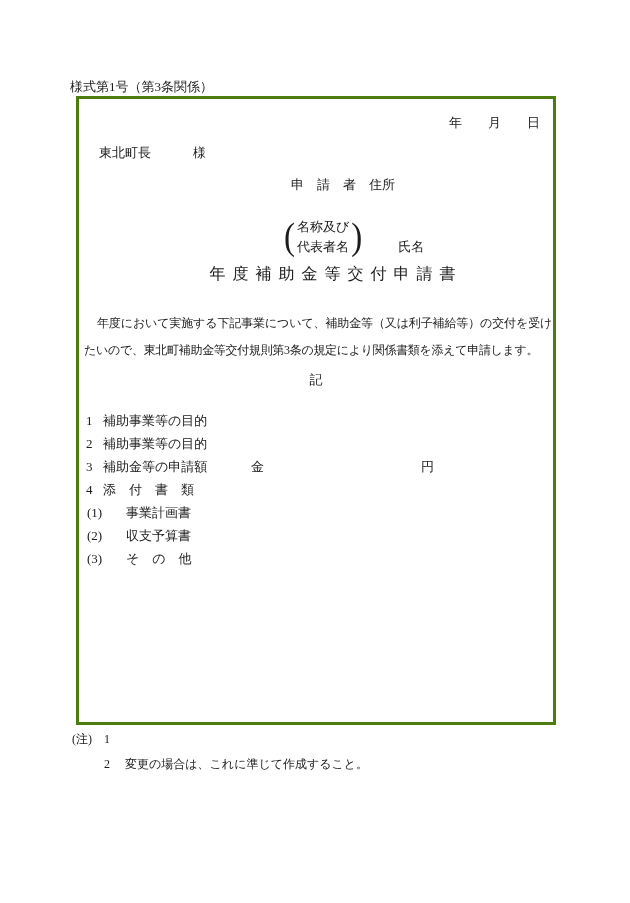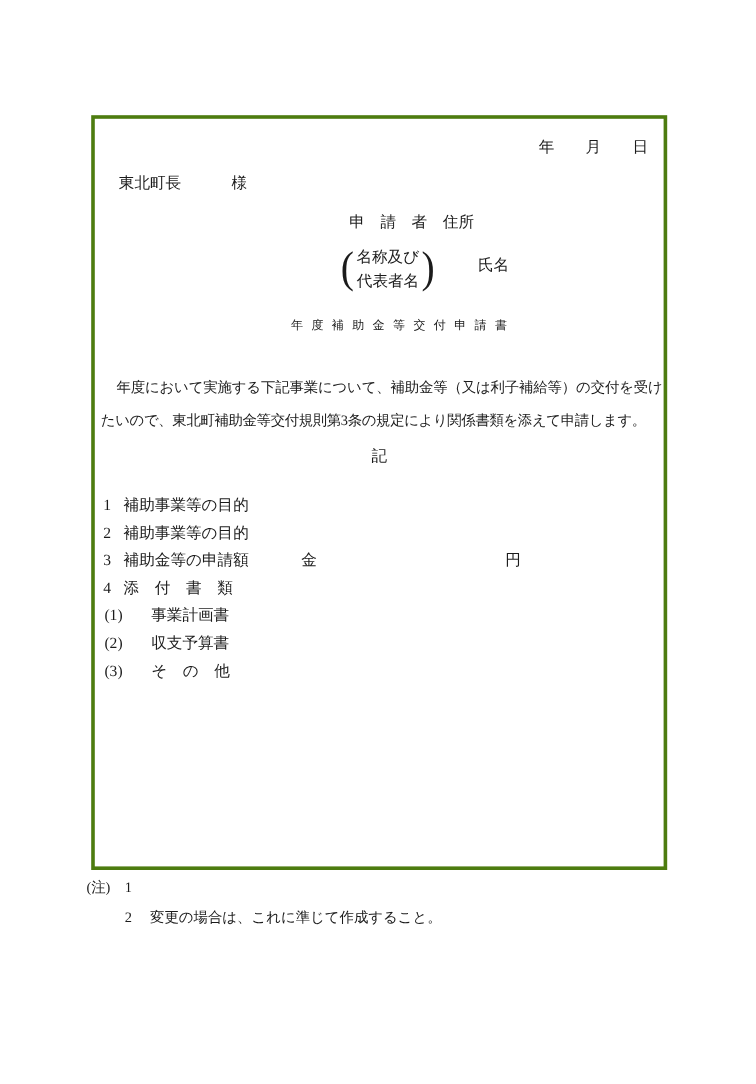--- a/index.html
+++ b/index.html
@@ -66,6 +66,7 @@
 
 <div class="page">
 
+  <div class="form-label">様式第1号（第3条関係）</div>
 
   <div class="box">
 

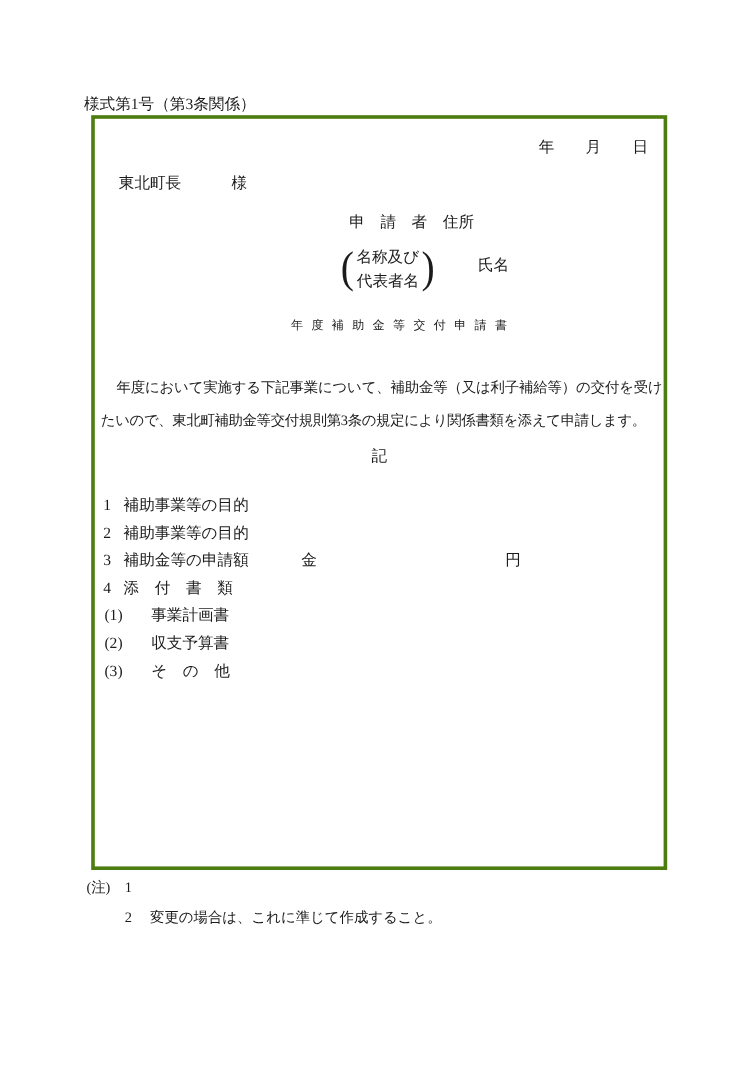--- a/index.html
+++ b/index.html
@@ -31,7 +31,7 @@
 
   .bracket-block { position: absolute; top: 102px; left: 205px; display: flex; align-items: center; font-size: 13px; }
   .paren { font-size: 33px; font-weight: 400; line-height: 1; transform: scaleY(1.12); transform-origin: center; }
-  .bracket-lines { display: flex; flex-direction: column; line-height: 20px; margin: 3px 2px; text-align: right; }
+  .bracket-lines { display: flex; flex-direction: column; line-height: 20px; margin: 16px 2px; }
   .name-label { align-self: flex-end; margin-left: 36px; margin-bottom: 17px; }
 
   .doc-title {

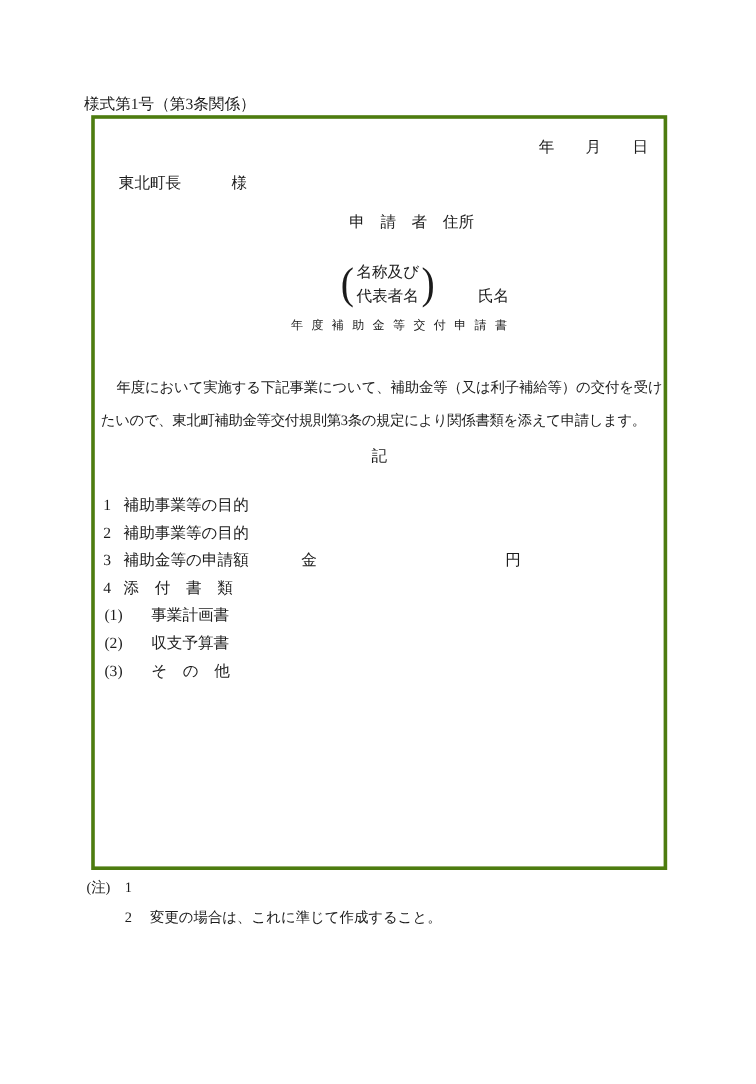--- a/index.html
+++ b/index.html
@@ -36,7 +36,7 @@
 
   .doc-title {
     position: absolute; top: 165px; left: 0; width: 100%;
-    text-align: center; font-size: 10px; letter-spacing: 7px;
+    text-align: center; font-size: 16px; letter-spacing: 7px;
     padding-left: 40px; box-sizing: border-box;
   }
 

